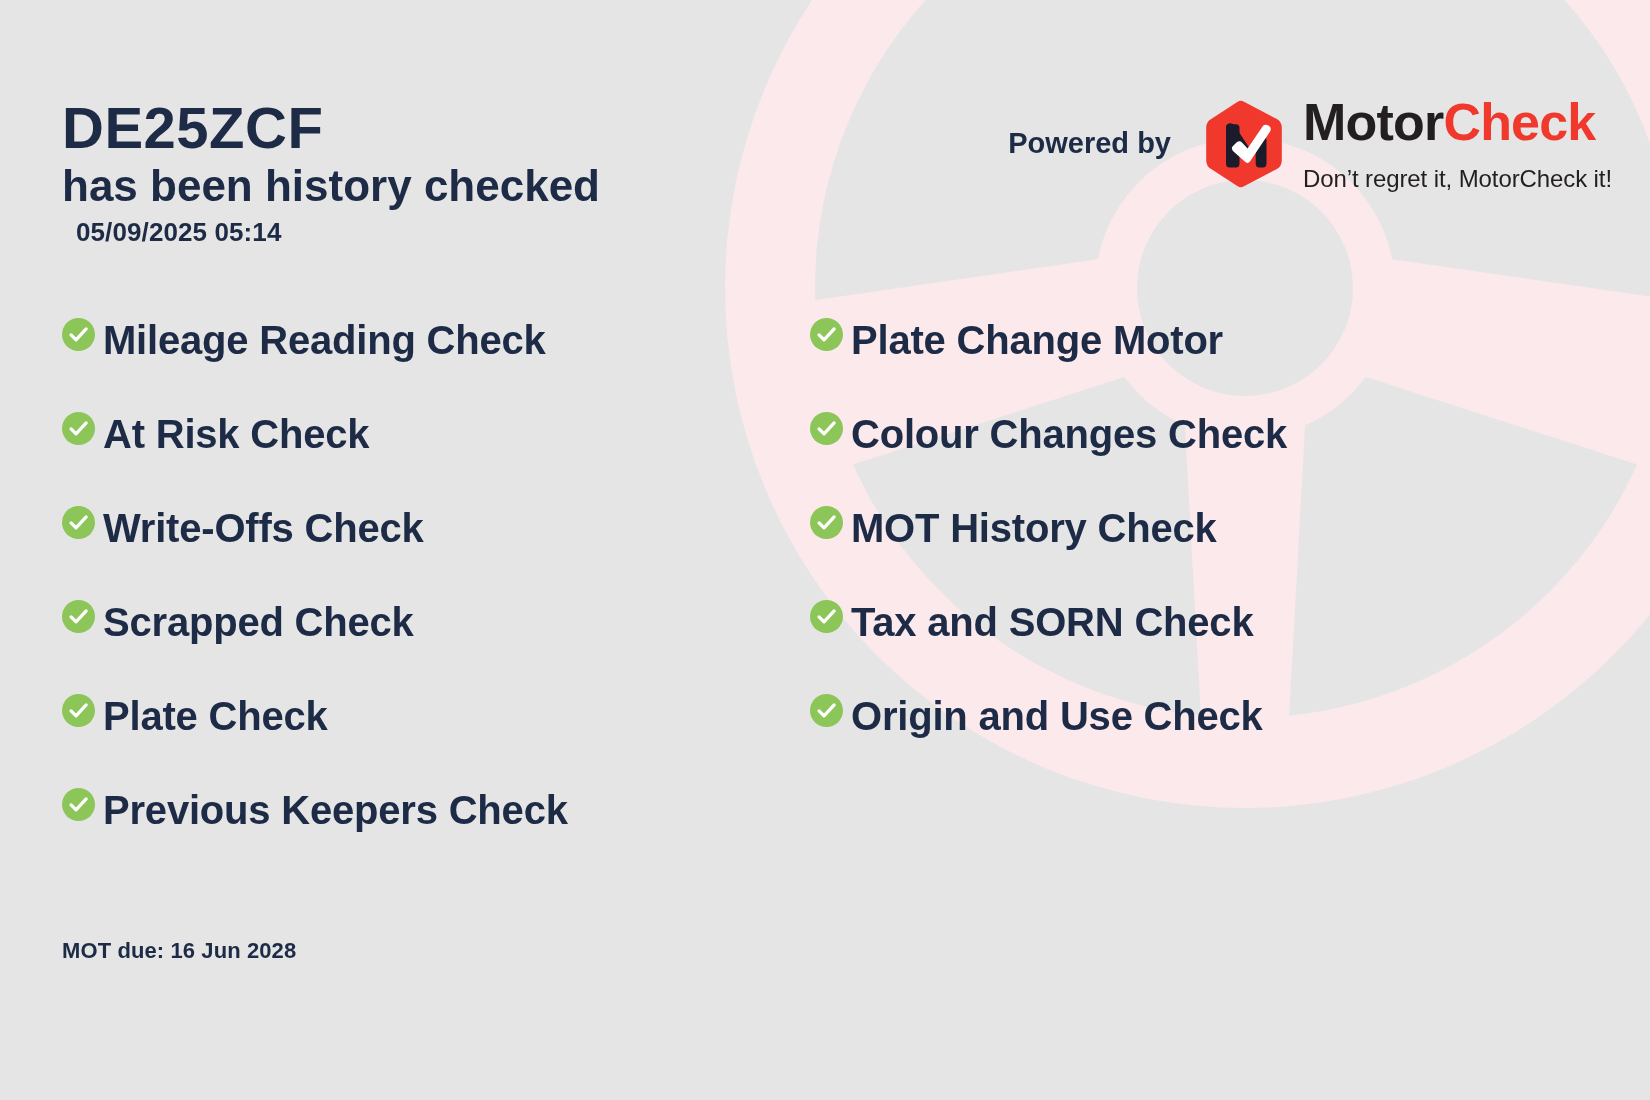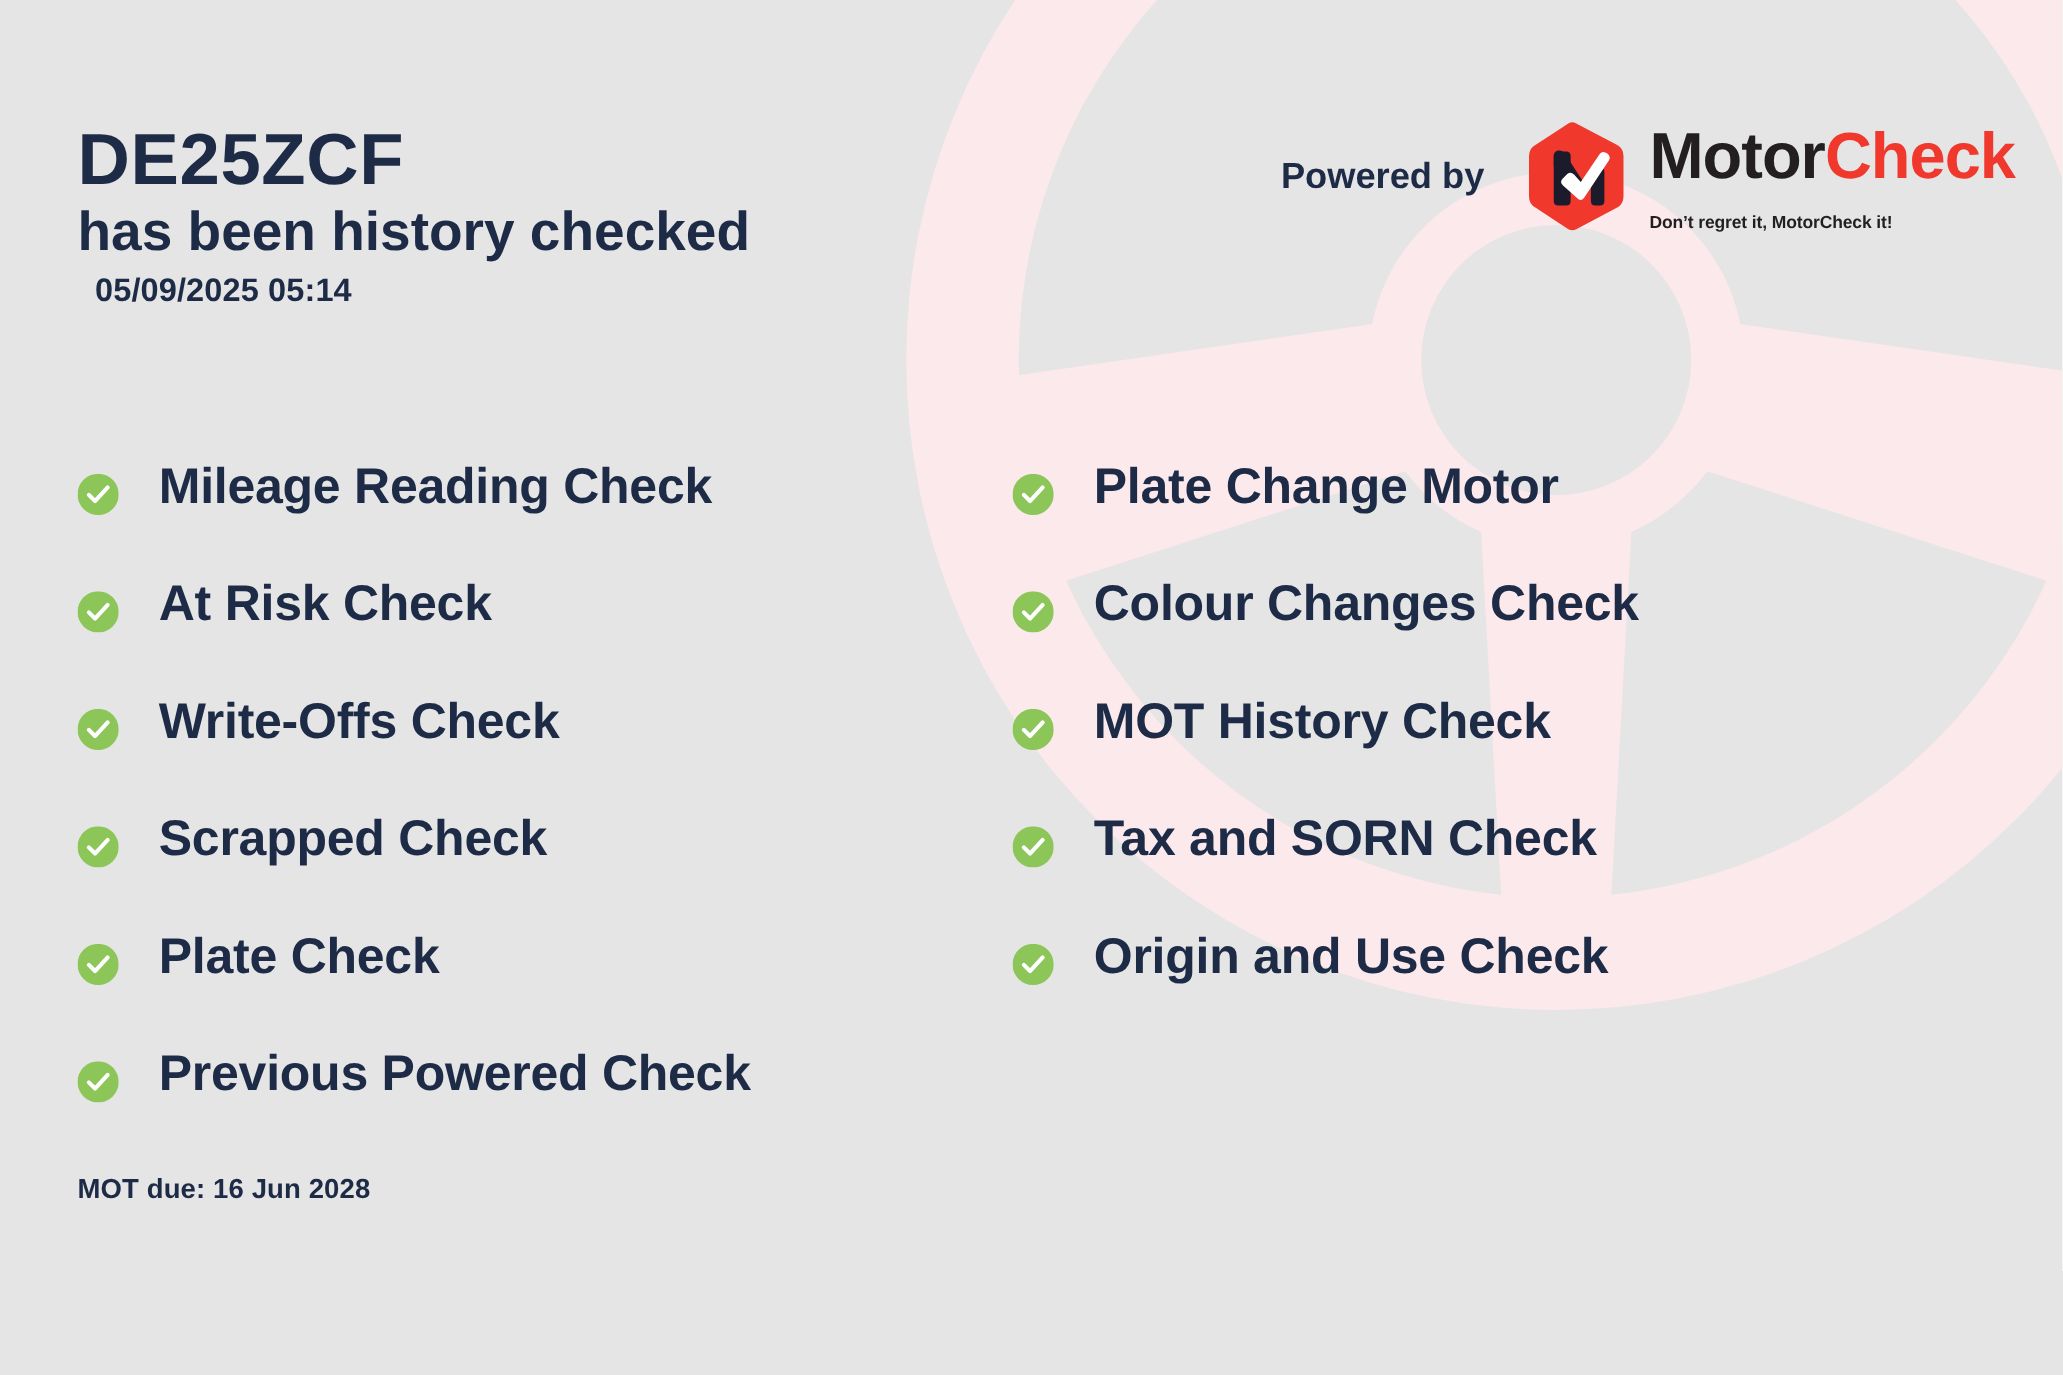--- a/index.html
+++ b/index.html
@@ -110,8 +110,8 @@
   .wm-motor { color: #231f20; }
   .wm-check { color: #f0382c; }
   .wordmark-tagline {
-    font-size: 14px;
-    font-weight: 700;
+    font-size: 24px;
+    font-weight: 400;
     color: #231f20;
     letter-spacing: -0.1px;
     margin-top: 19px;

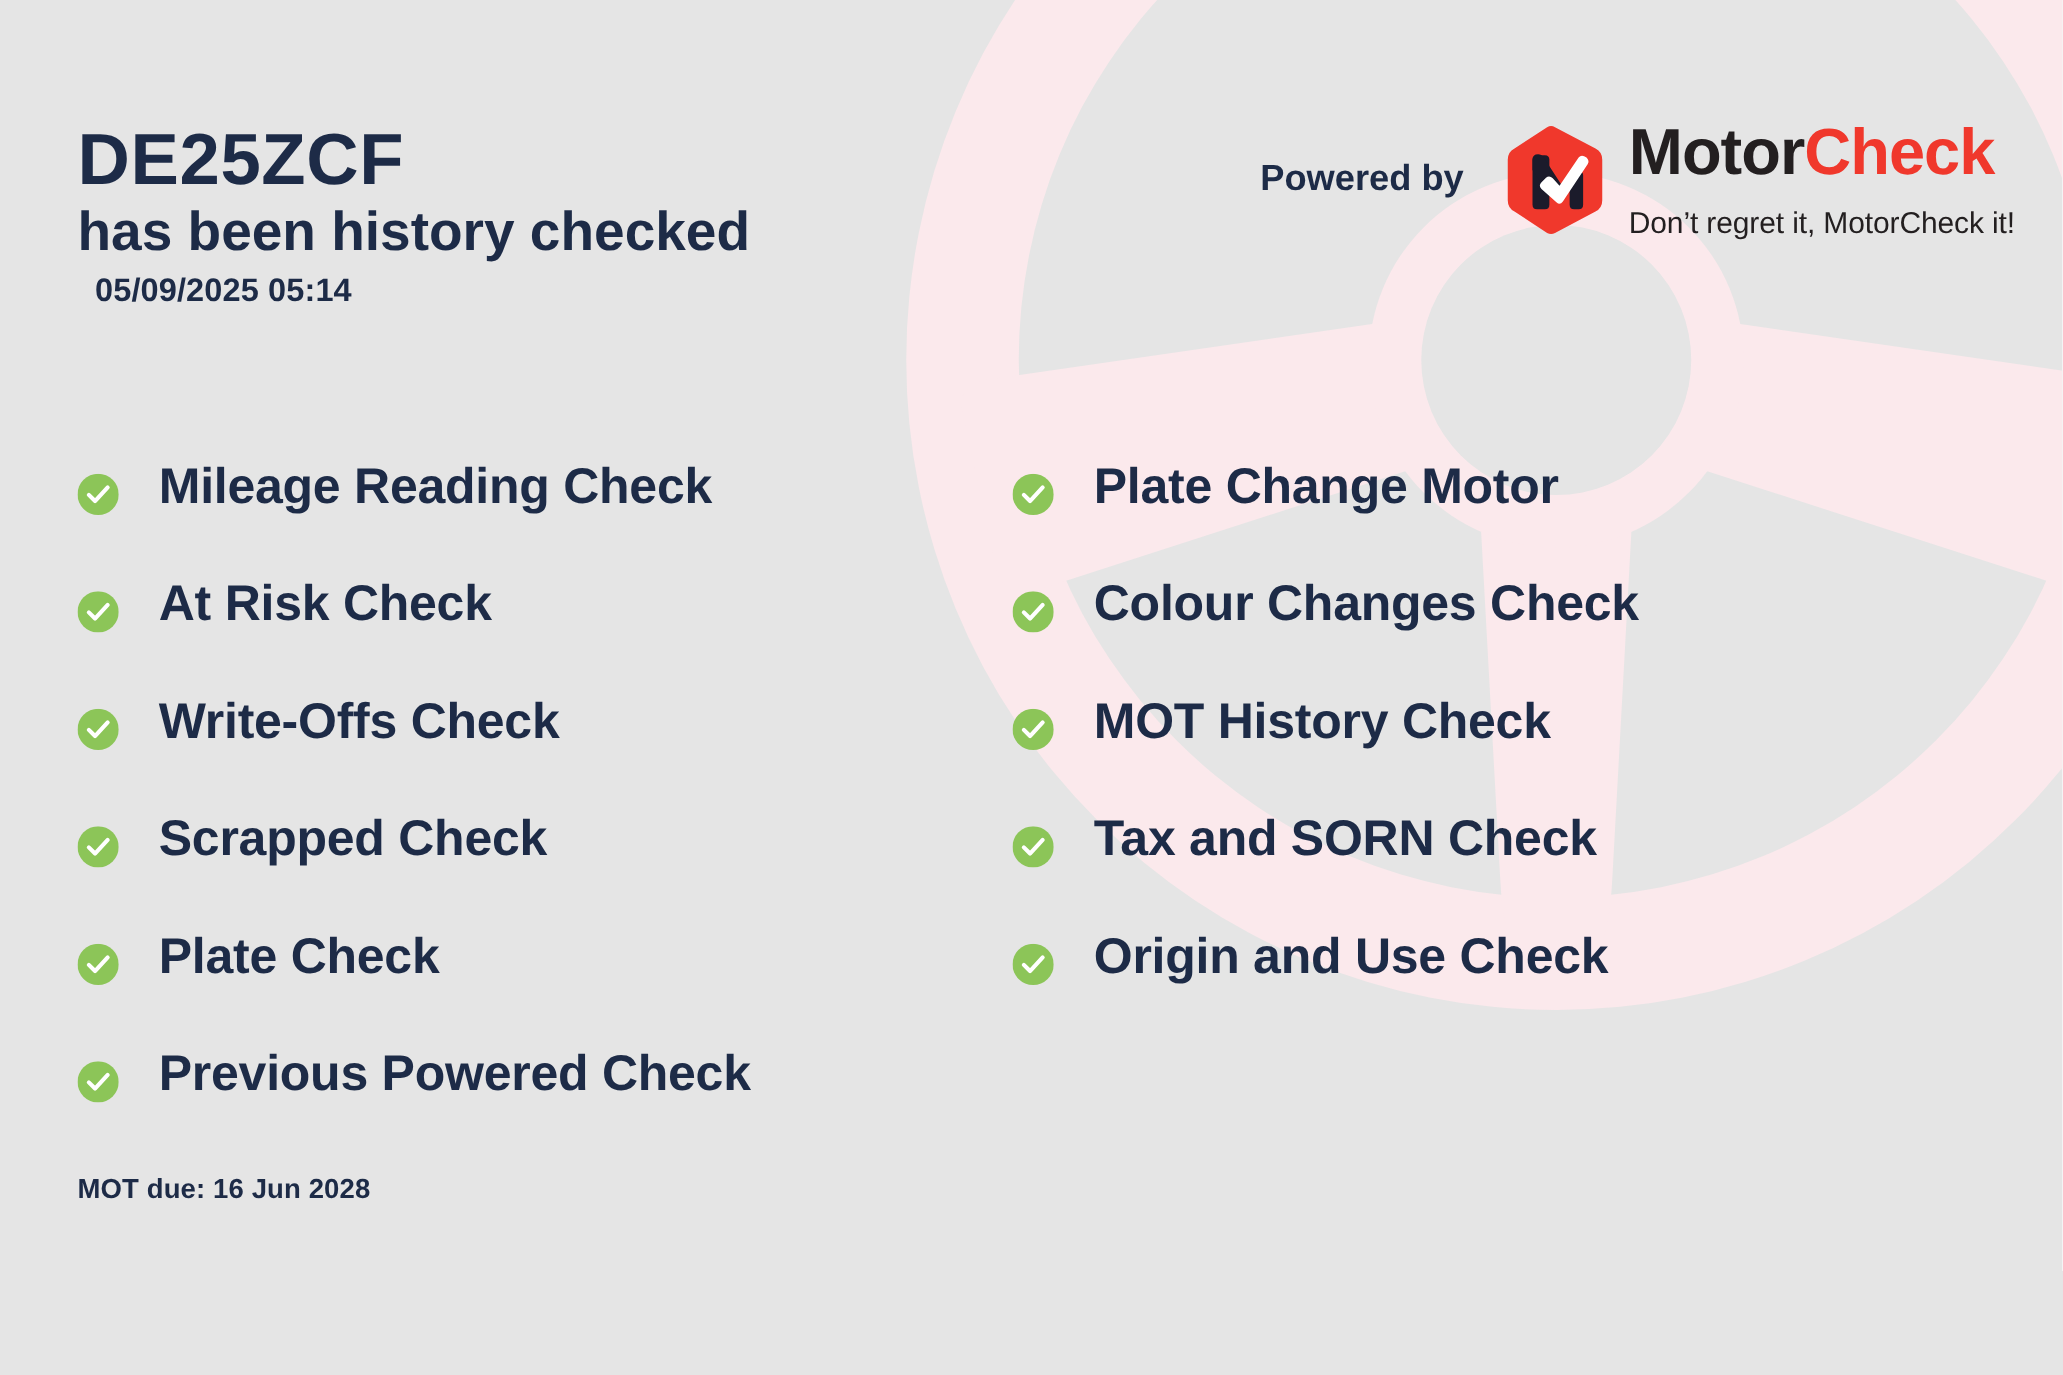--- a/index.html
+++ b/index.html
@@ -135,9 +135,9 @@
   }
   .check-item {
     display: flex;
-    align-items: flex-end;
+    align-items: flex-start;
     height: 94px;
-    gap: 32px;
+    gap: 8px;
   }
   .check-icon {
     width: 33px;

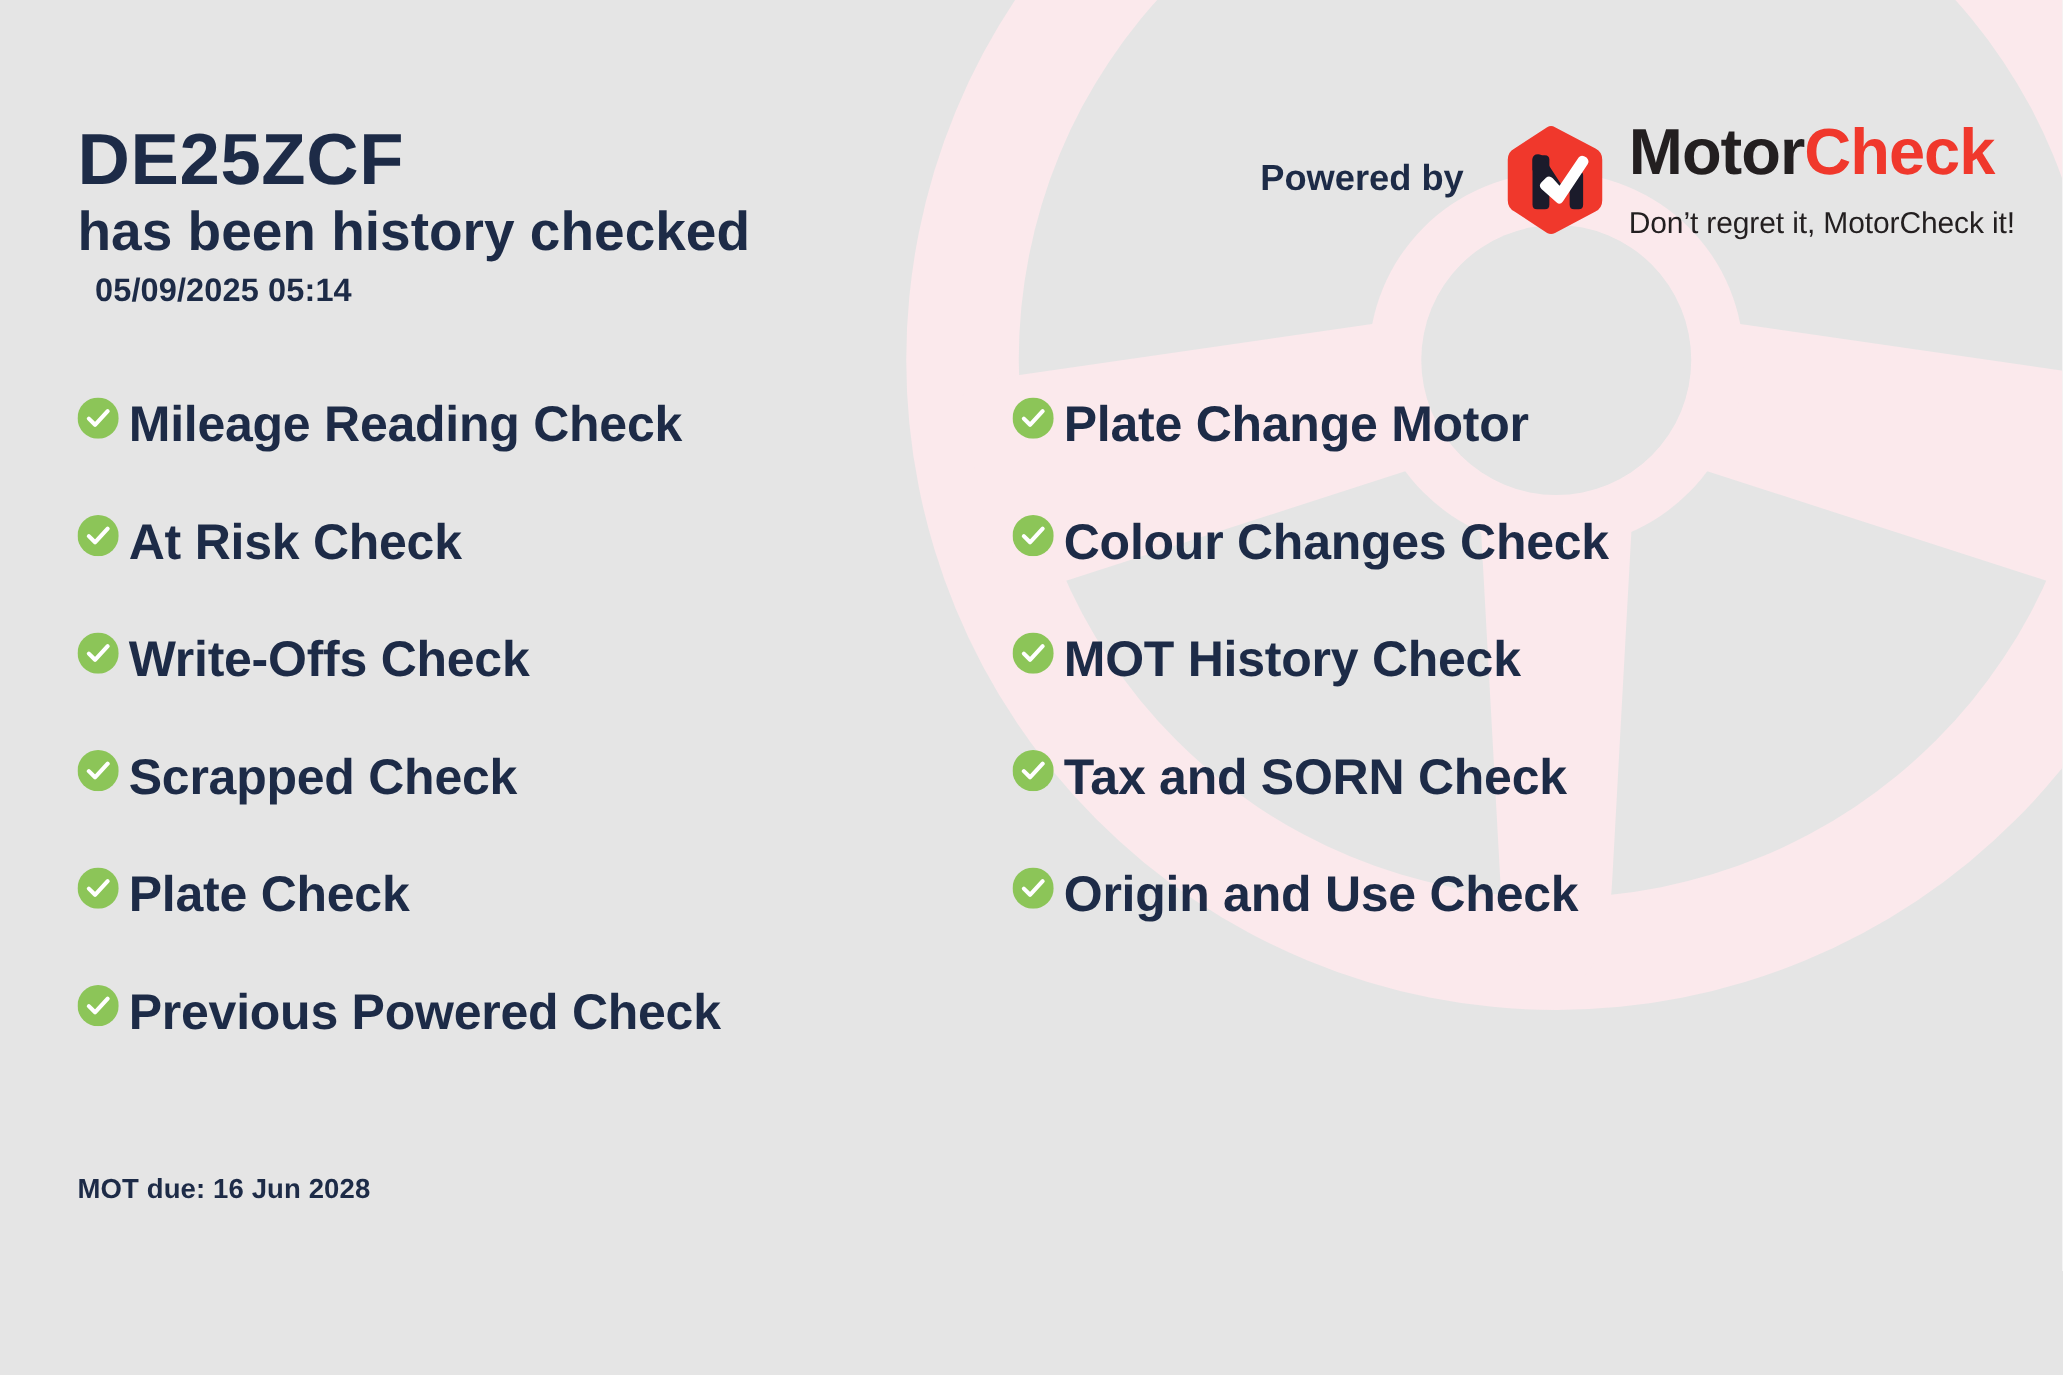--- a/index.html
+++ b/index.html
@@ -296,7 +296,7 @@
             <circle cx="16" cy="16" r="16" fill="#8cc558"></circle>
             <path d="M8.8 16.4 L13.6 21.2 L23.4 10.6" stroke="#ffffff" stroke-width="3.2" stroke-linecap="round" stroke-linejoin="round" fill="none"></path>
           </svg>
-          <span class="check-label">Previous Powered Check</span>
+          <span class="check-label">Previous Keepers Check</span>
         </div>
       </div>
 

